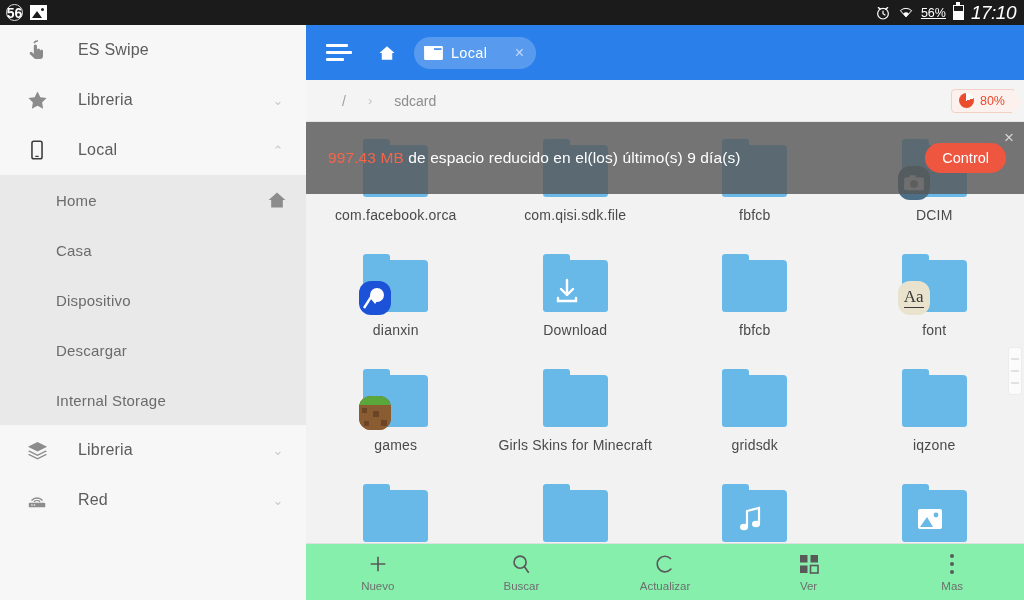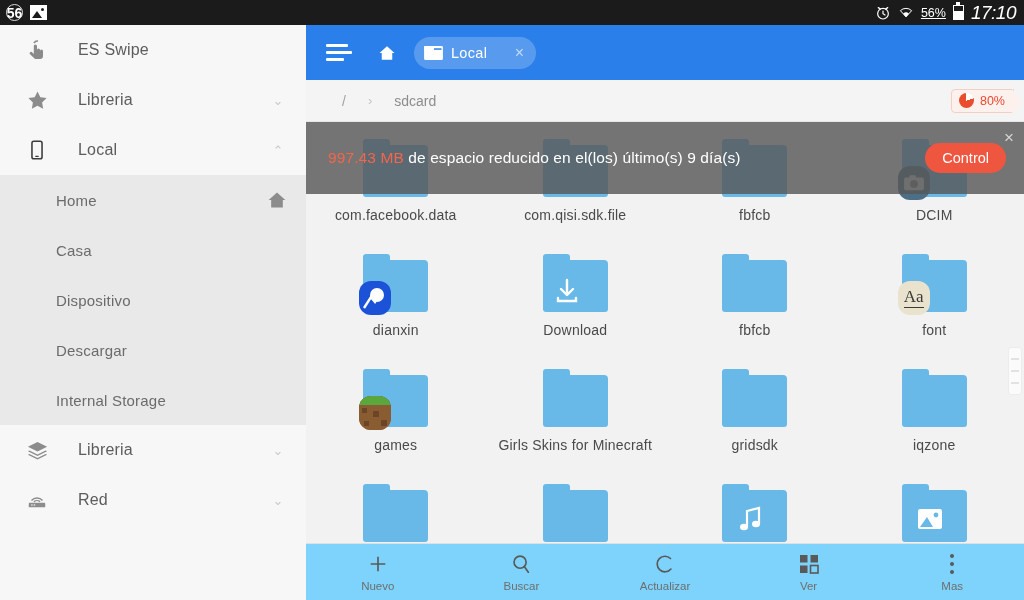--- a/index.html
+++ b/index.html
@@ -341,7 +341,7 @@
               <span class="tabtop"></span>
               <span class="body"></span>
             </div>
-          <span class="cap">com.facebook.data</span>
+          <span class="cap">com.facebook.orca</span>
         </div>
         <div class="cell">
           <div class="folder">

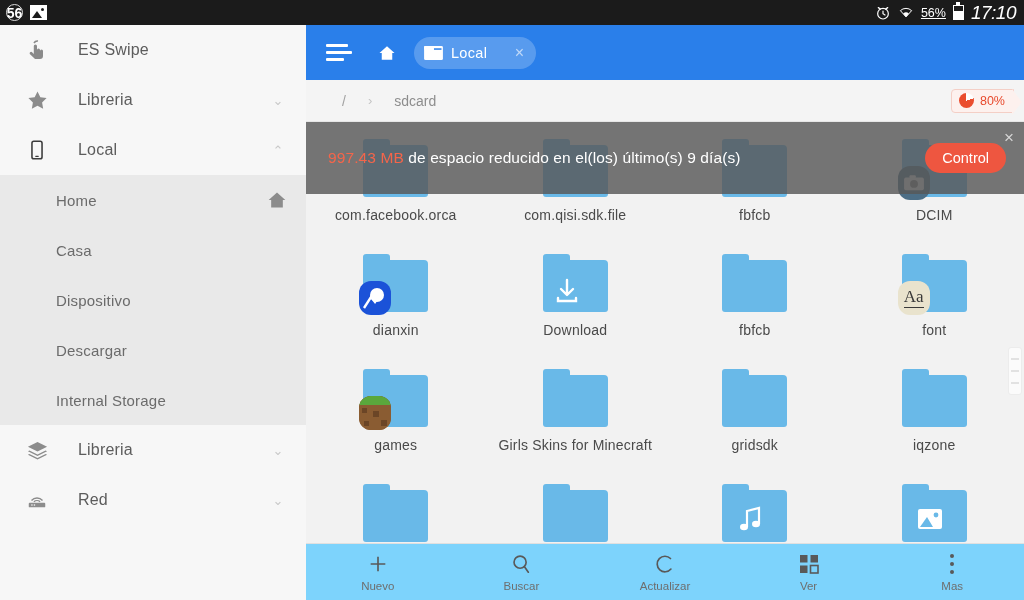--- a/index.html
+++ b/index.html
@@ -179,7 +179,7 @@
   
   .bottombar {
     position: absolute; bottom: 0; left: 0; width: 718px; height: 57px;
-    background: #7dd3fc; border-top: 1px solid #e0e0e0;
+    background: #86efac; border-top: 1px solid #e0e0e0;
     display: flex; align-items: center;
   }
   .bb-item { flex: 1; display: flex; flex-direction: column; align-items: center; gap: 4px; }

